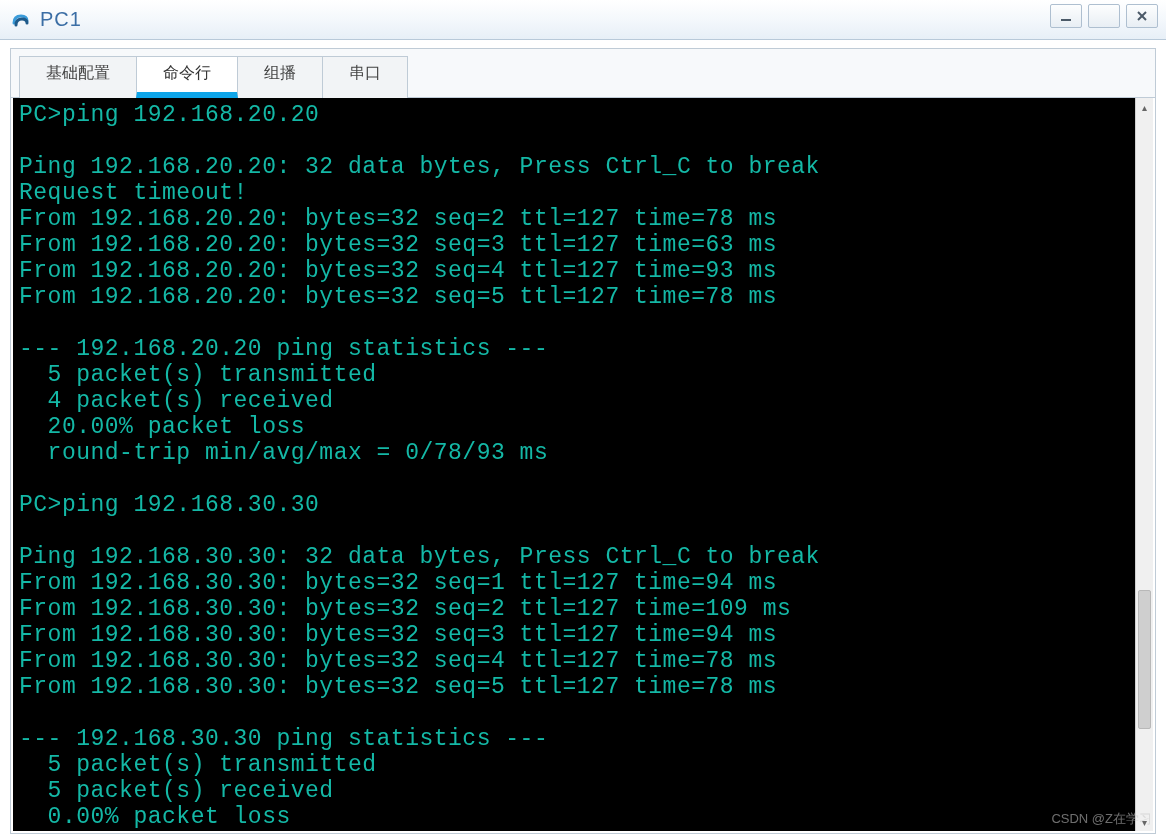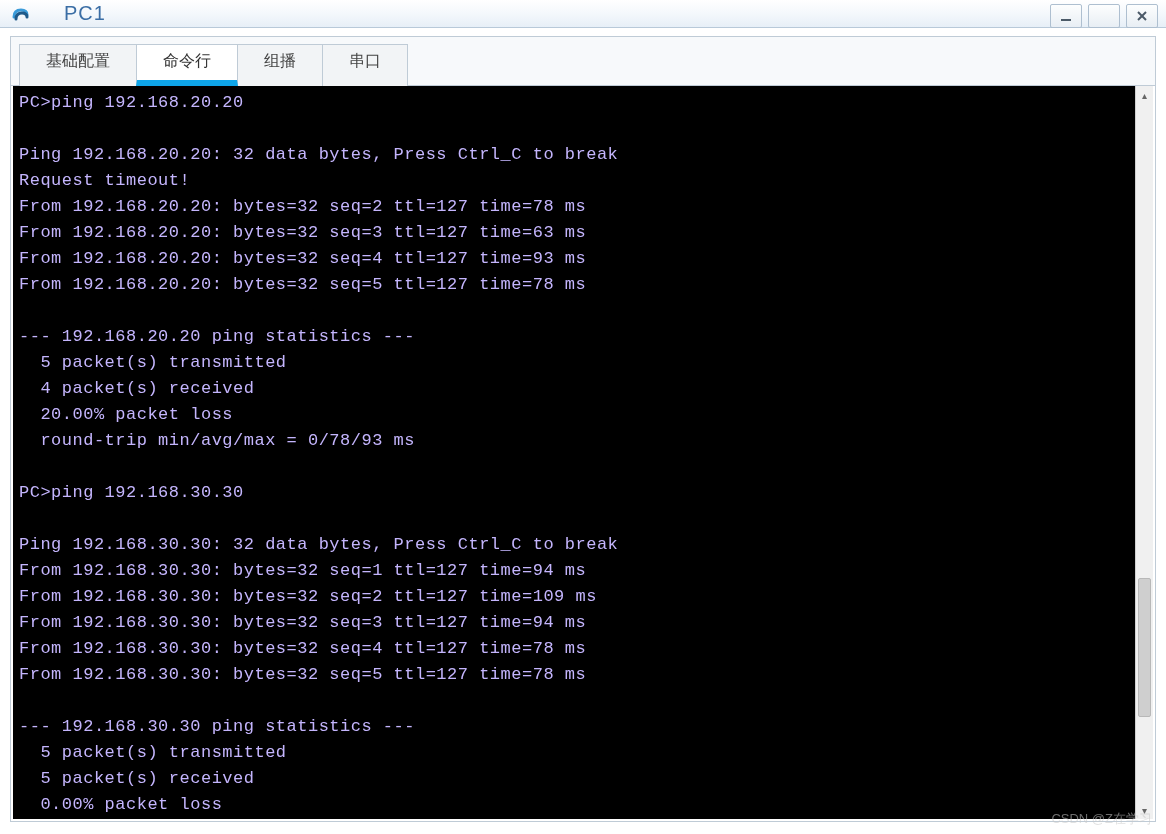--- a/index.html
+++ b/index.html
@@ -15,14 +15,13 @@
 
   
   .titlebar {
-    height: 28px;
+    height: 40px;
     background: linear-gradient(to bottom, #ffffff 0%, #f4f8fc 50%, #e7eff7 100%);
     border-bottom: 1px solid #b8c9d9;
     display: flex;
     align-items: center;
     padding-left: 10px;
     position: relative;
-    gap: 24px;
   }
   .titlebar .logo {
     width: 22px; height: 22px;

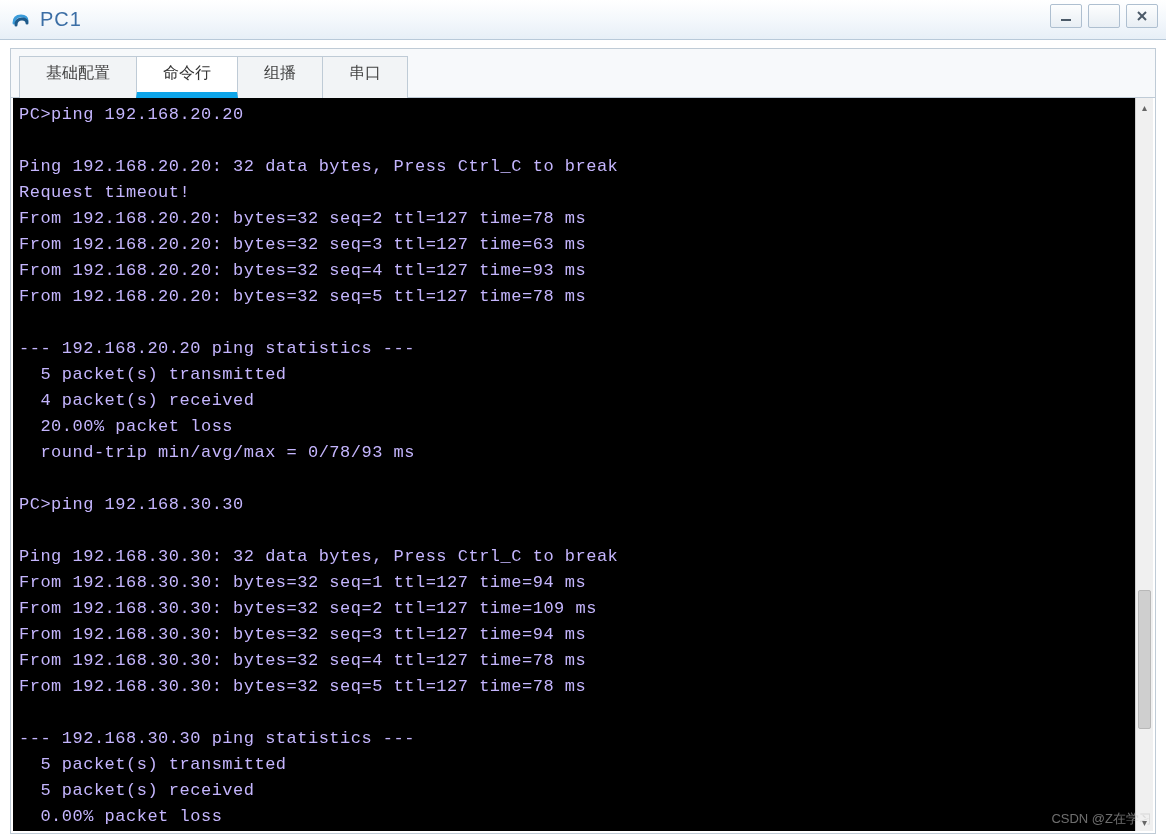--- a/index.html
+++ b/index.html
@@ -108,9 +108,9 @@
   .terminal {
     flex: 1;
     background: #000;
-    color: #c4b5fd;
+    color: #14b8a6;
     font-family: "Courier New", "Consolas", monospace;
-    font-size: 17px;
+    font-size: 23px;
     line-height: 26px;
     padding: 4px 6px;
     white-space: pre;

